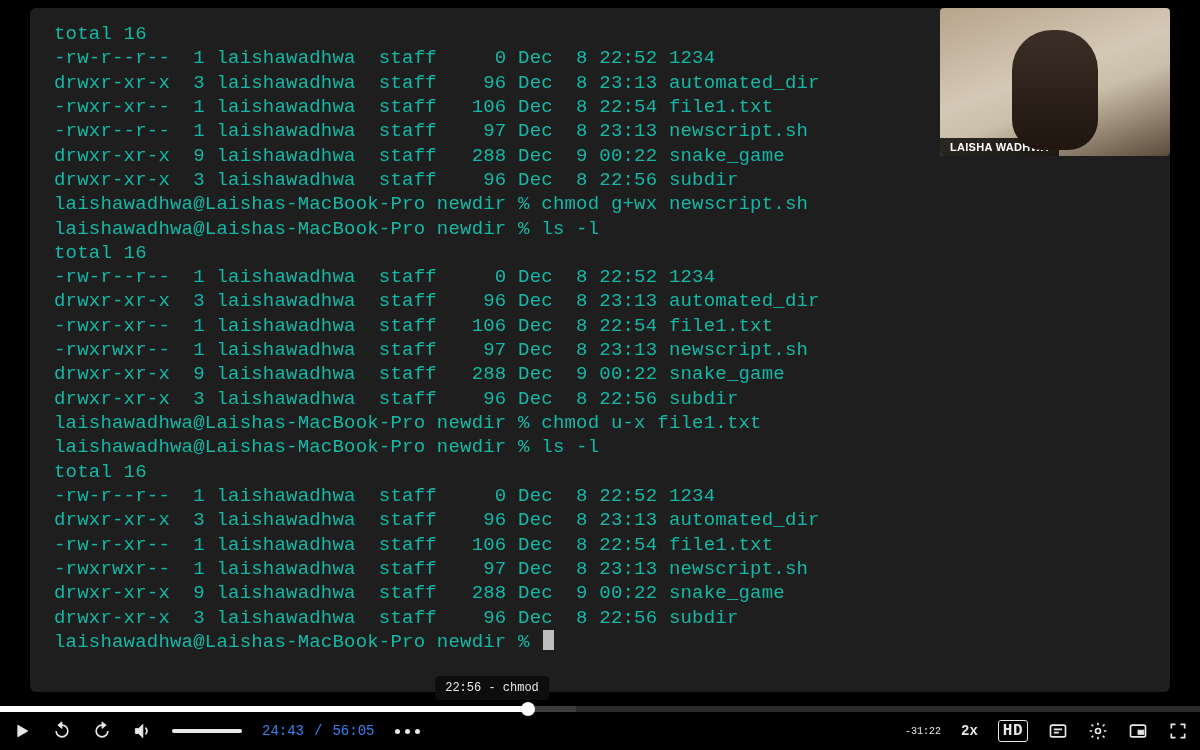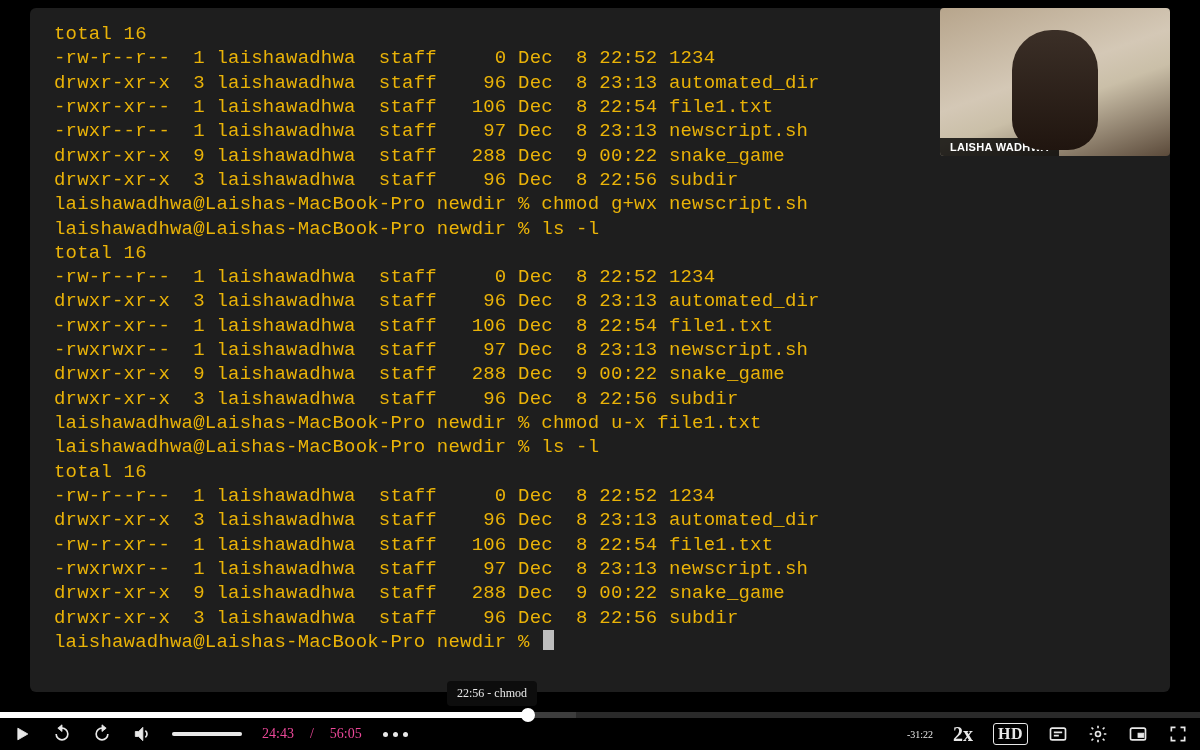--- a/index.html
+++ b/index.html
@@ -13,7 +13,7 @@
   .terminal-pane {
     position:absolute; left:30px; top:8px; right:30px; bottom:8px;
     background:#1e1e1e; border-radius:6px; padding:14px 18px 14px 24px;
-    color:#eab308;
+    color:#14b8a6;
   }
   .terminal-pane pre {
     font-family: Menlo, Consolas, "Courier New", monospace;

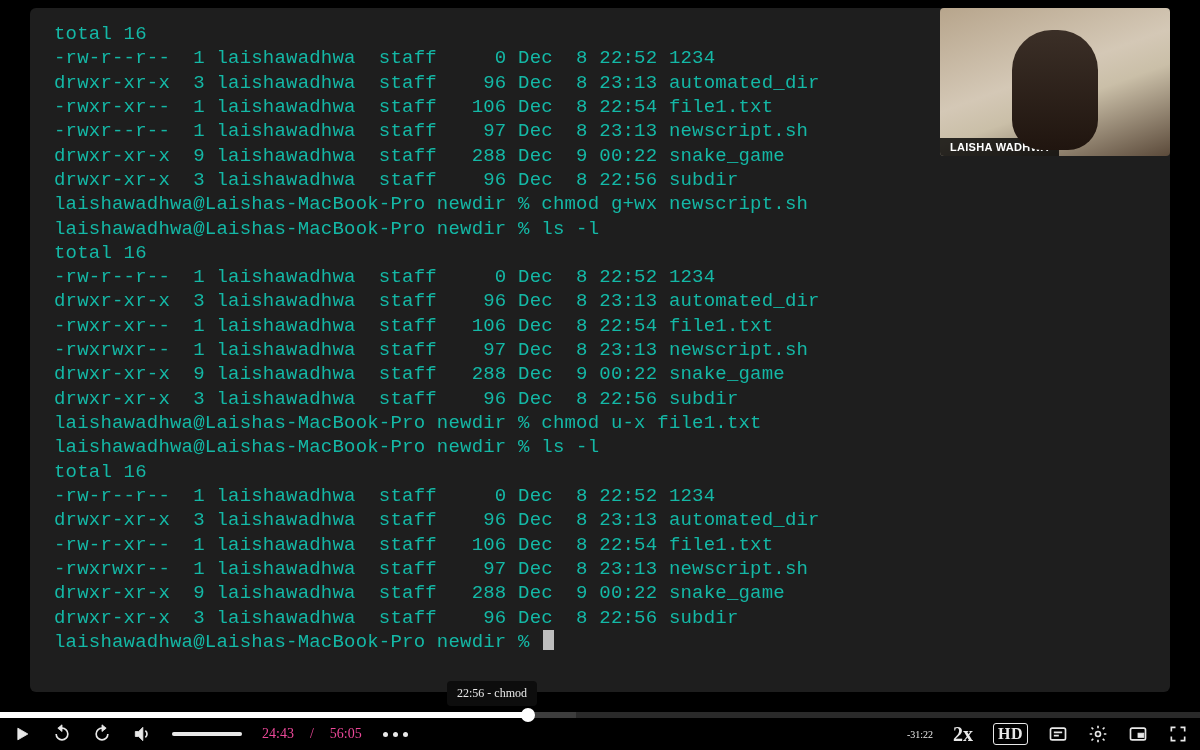--- a/index.html
+++ b/index.html
@@ -51,8 +51,8 @@
   }
   
   .controls {
-    position:absolute; left:0; right:0; bottom:0; height:38px;
-    background:#000; color:#e8e8e8; font-family:Liberation Serif, serif;
+    position:absolute; left:0; right:0; bottom:0; height:44px;
+    background:#000; color:#e8e8e8; font-family:Liberation Mono, monospace;
     display:flex; align-items:flex-end;
   }
   .progress-track {

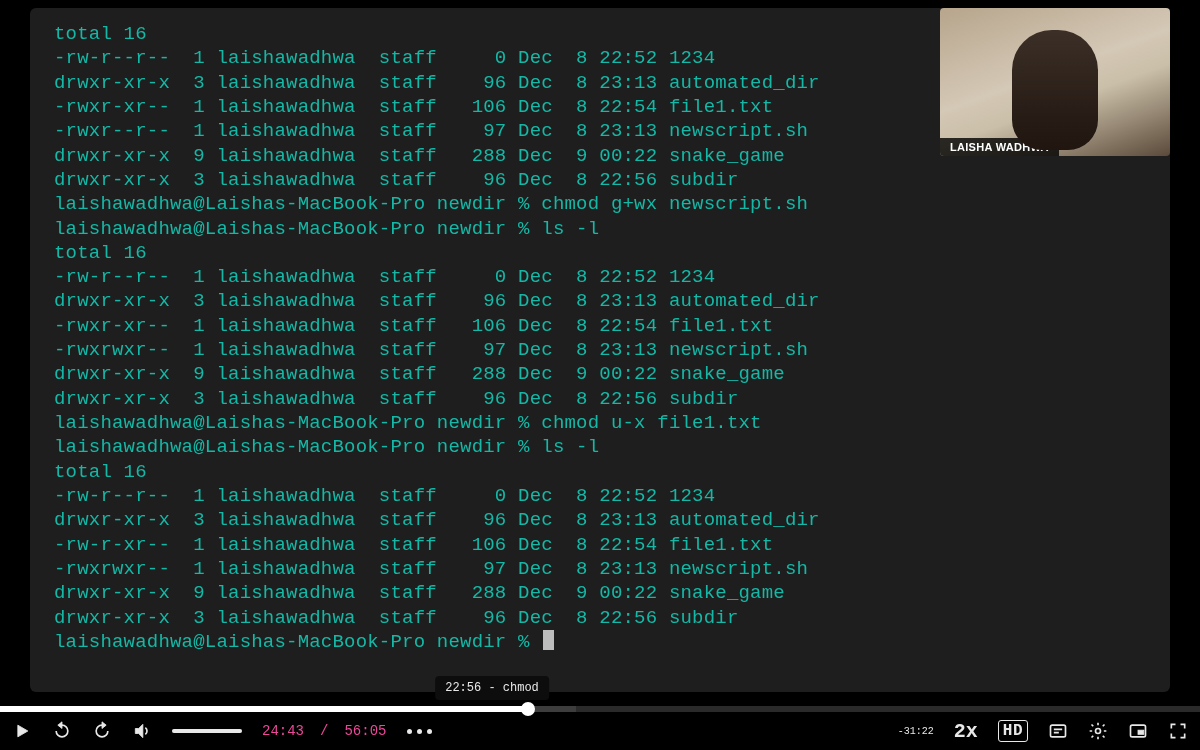--- a/index.html
+++ b/index.html
@@ -75,7 +75,7 @@
   .bar-left, .bar-right { display:flex; align-items:center; gap:20px; }
   .ctrl { width:20px; height:20px; display:flex; align-items:center; justify-content:center; cursor:pointer; color:#e8e8e8;}
   .ctrl svg { width:20px; height:20px; fill:#e8e8e8; stroke:#e8e8e8; }
-  .timecode { font-size:14px; color:#ec4899; display:flex; align-items:flex-end; gap:16px;}
+  .timecode { font-size:14px; color:#3b82f6; display:flex; align-items:flex-end; gap:10px;}
   .dot-btn {
     width:5px;height:5px;border-radius:50%;background:#e8e8e8; margin:0 1px; display:inline-block;
   }

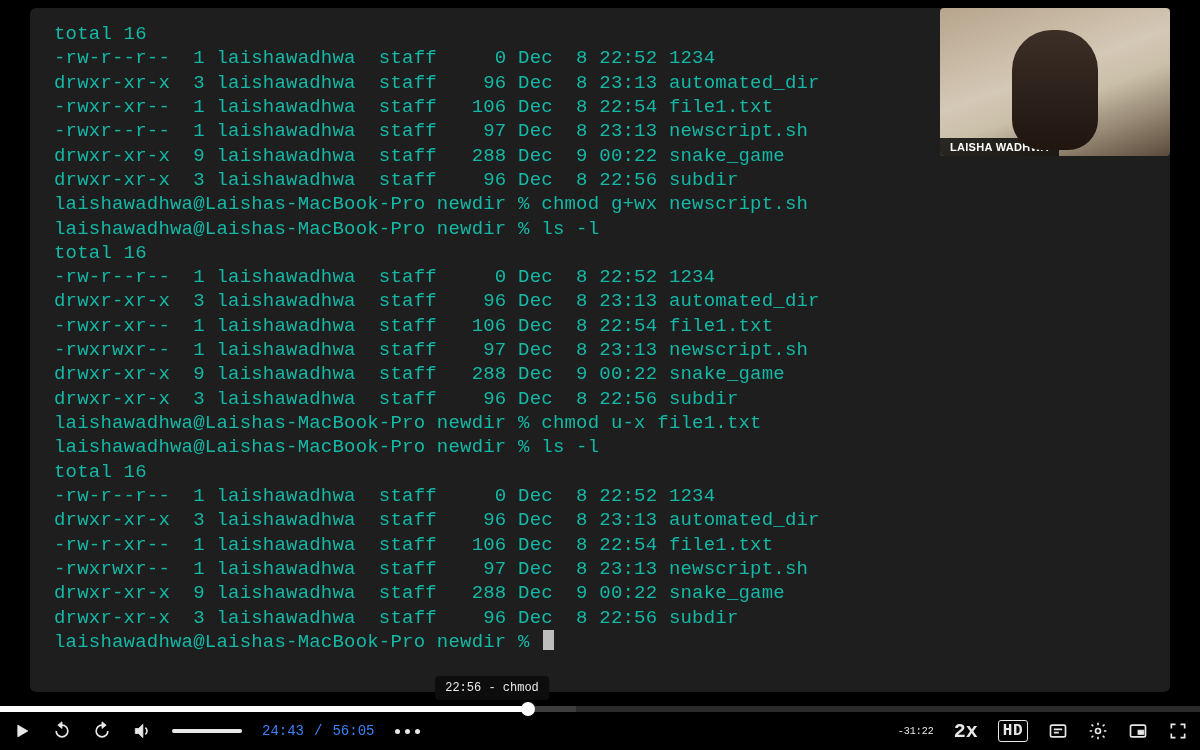--- a/index.html
+++ b/index.html
@@ -81,7 +81,7 @@
   }
   .vol-track{ width:70px; height:4px; background:#3d3d3d; border-radius:2px; position:relative;}
   .vol-fill{ position:absolute; left:0; top:0; bottom:0; width:100%; background:#e8e8e8; border-radius:2px;}
-  .speed-badge{ font-size:20px; font-weight:600;}
+  .speed-badge{ font-size:14px; font-weight:600;}
   .badge-box { border:1.5px solid #e8e8e8; border-radius:3px; font-size:16px; font-weight:700; padding:1px 4px; letter-spacing:0.5px;}
   .time-remaining{font-size:10px;}
   .kebab { display:flex; flex-direction:row; gap:3px;}

